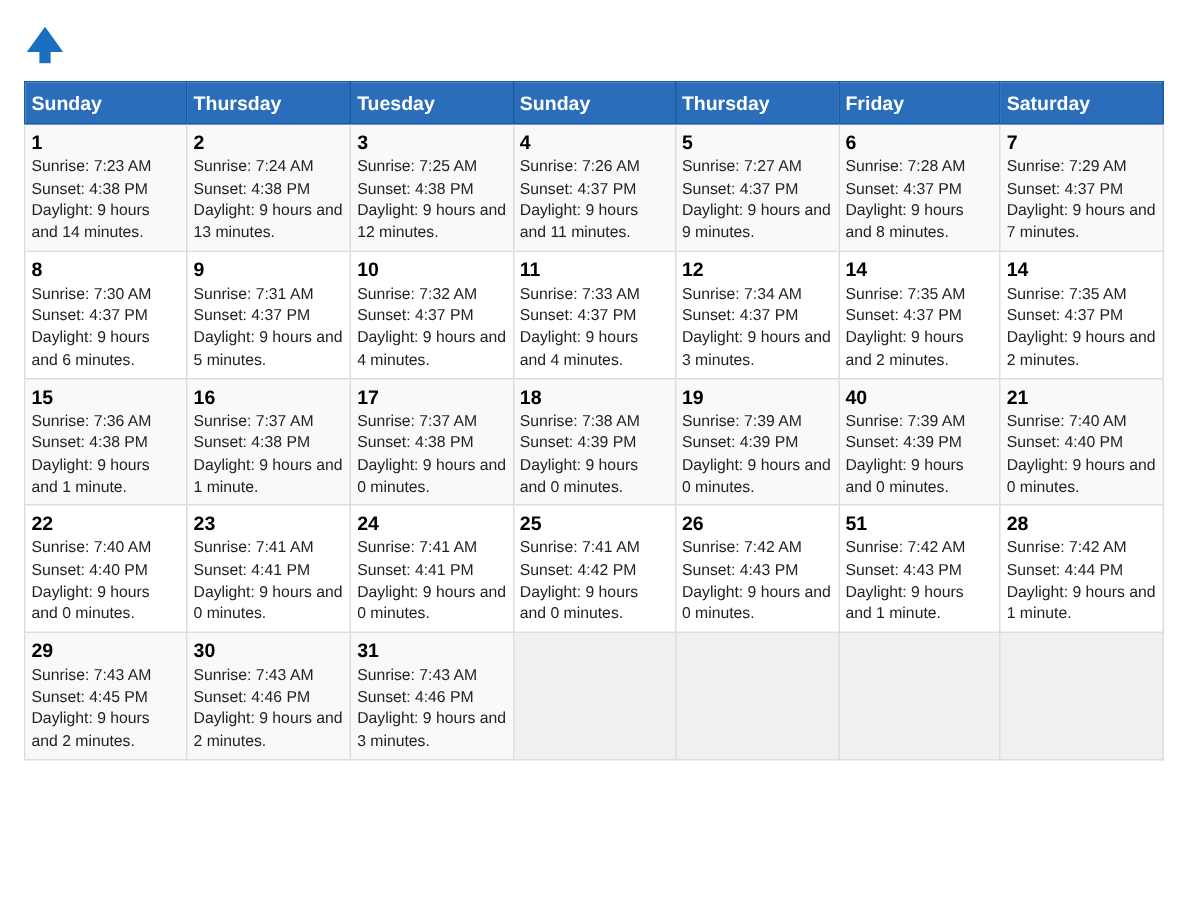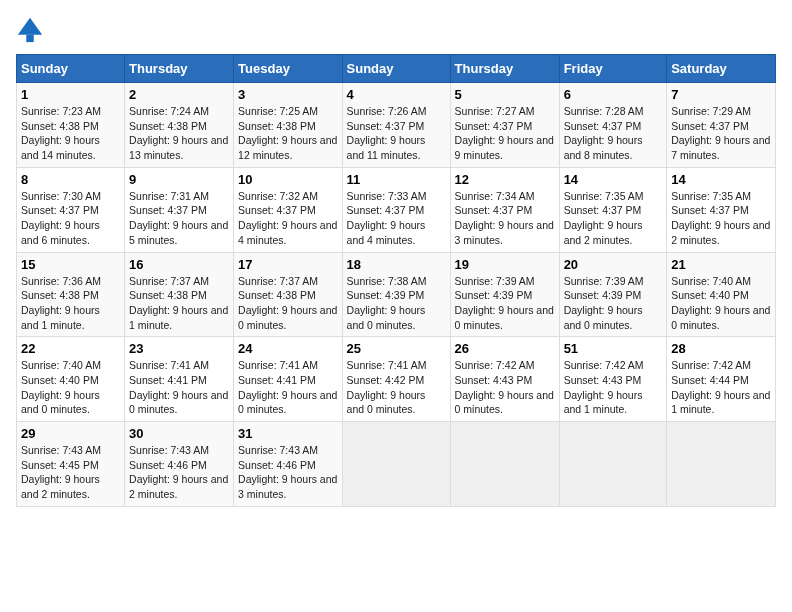--- a/index.html
+++ b/index.html
@@ -282,7 +282,7 @@
       </div>
     </td>
         <td>
-      <span class="day-num">20</span>
+      <span class="day-num">40</span>
       <div class="cell-content">
         Sunrise: 7:39 AM<br>
         Sunset: 4:39 PM<br>

